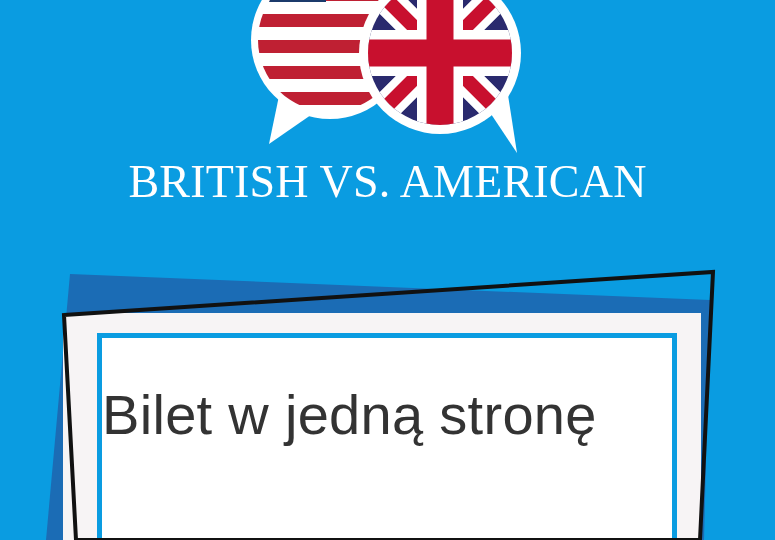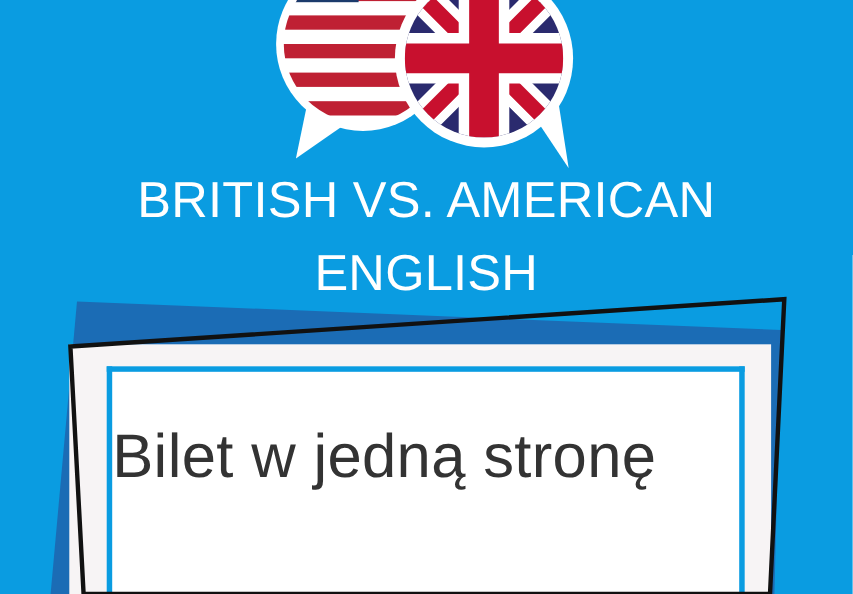--- a/index.html
+++ b/index.html
@@ -25,7 +25,7 @@
     position:absolute; left:0; top:148px; width:775px;
     text-align:center; color:#ffffff;
     font-size:46px; line-height:1.46;
-    font-weight:300; letter-spacing:.2px;
+    font-weight:300; letter-spacing:.2px;font-family:Liberation Serif, serif;
     -webkit-font-smoothing:antialiased;
   }
   #title .ln{ display:block; }

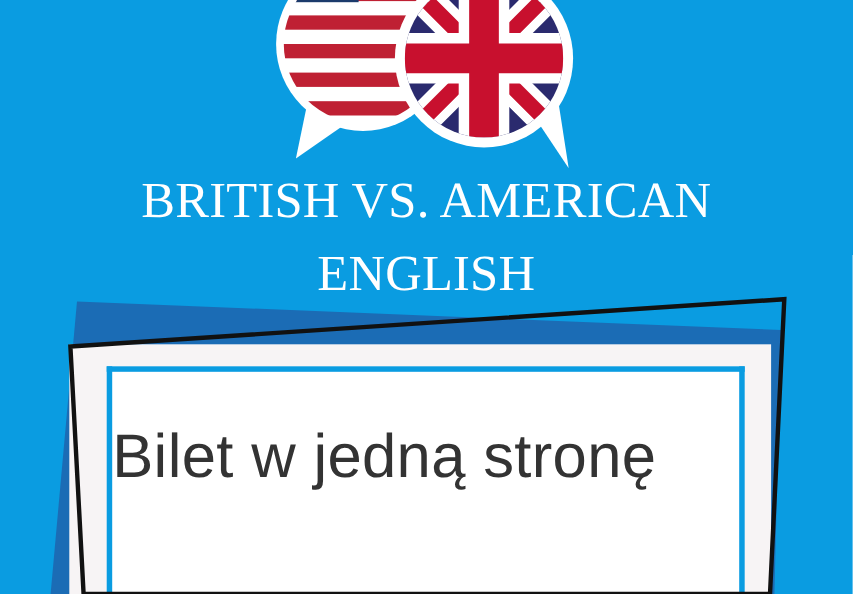--- a/index.html
+++ b/index.html
@@ -142,7 +142,6 @@
 
   <div id="title">
     <span class="ln">BRITISH VS. AMERICAN</span>
-    <span class="ln">ENGLISH</span>
   </div>
 
   <div id="card">

